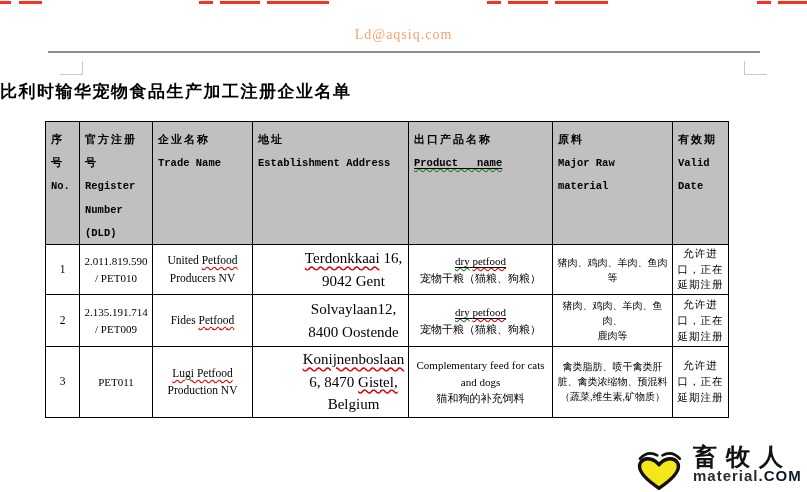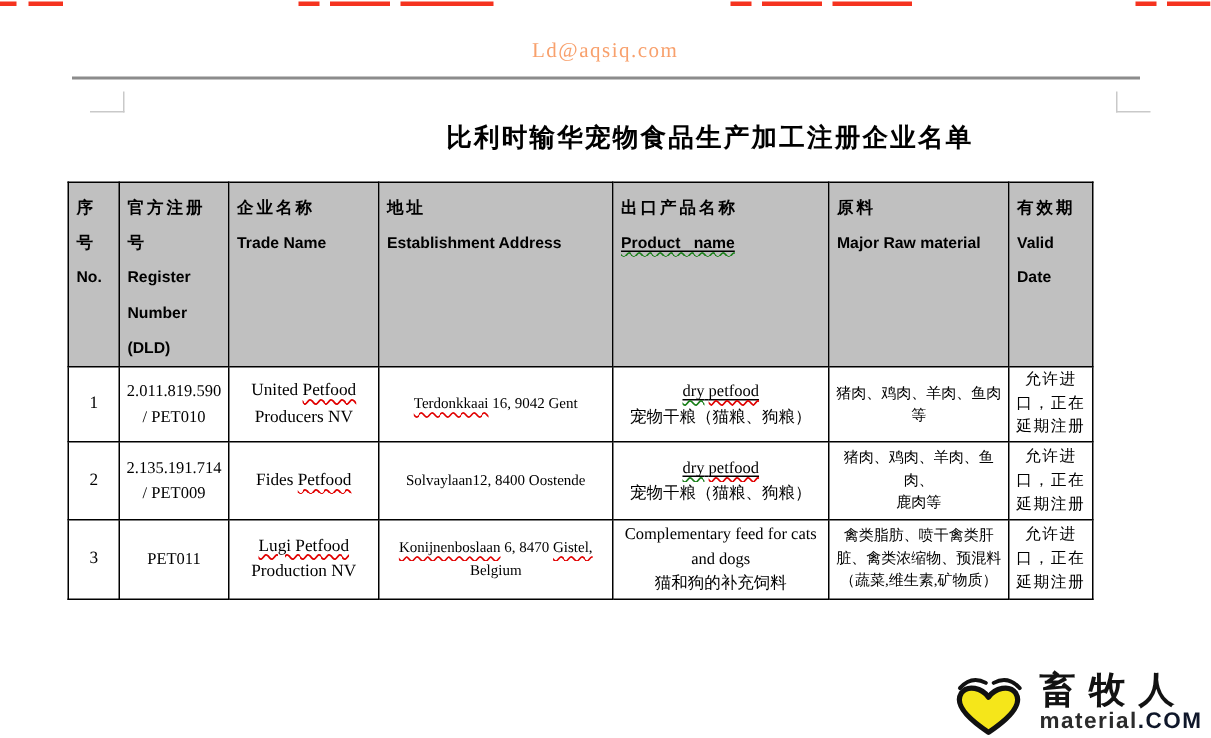--- a/index.html
+++ b/index.html
@@ -20,7 +20,7 @@
   .crop-l{left:60px;border-right:1px solid #c9c9c9;border-bottom:1px solid #c9c9c9;}
   .crop-r{left:744px;border-left:1px solid #c9c9c9;border-bottom:1px solid #c9c9c9;}
 
-  .title{position:absolute;top:80px;left:0;width:649px;text-align:right;
+  .title{position:absolute;top:80px;left:0;width:649px;text-align:left;
          font-weight:bold;font-size:17px;letter-spacing:1.5px;}
 
   table{position:absolute;left:45px;top:121px;width:683px;border-collapse:collapse;table-layout:fixed;}

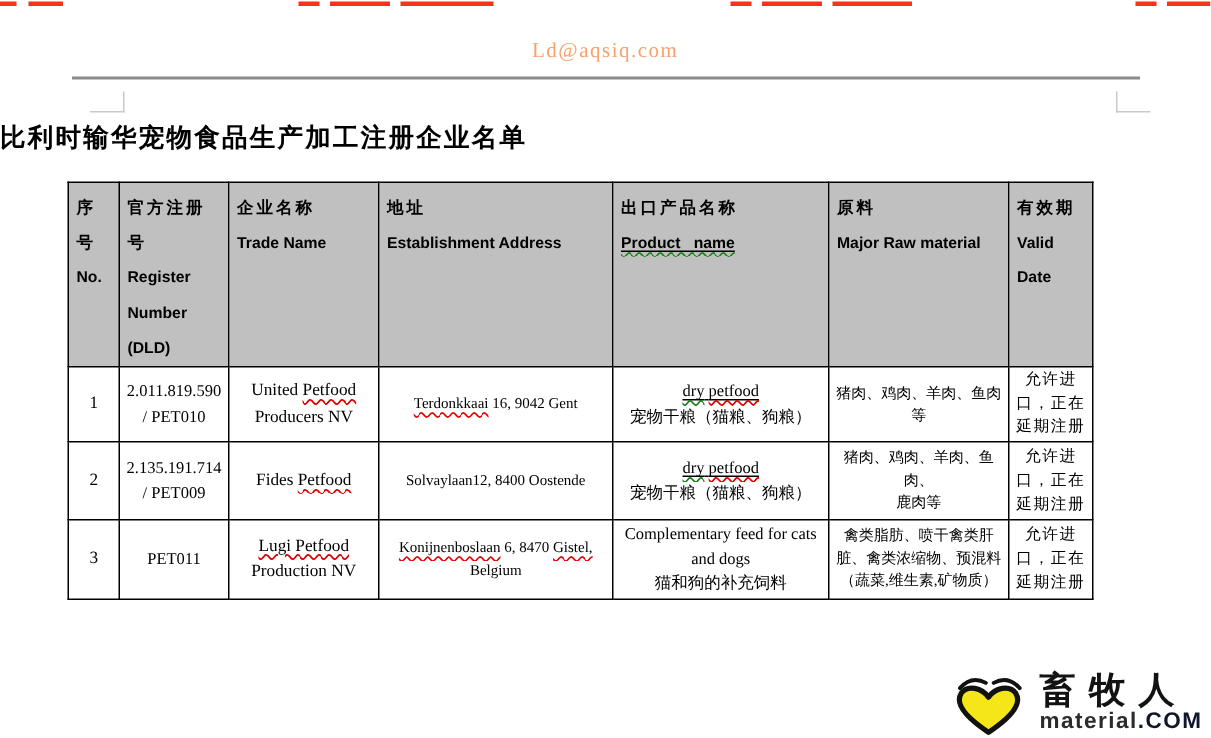--- a/index.html
+++ b/index.html
@@ -33,7 +33,7 @@
   thead .line{line-height:1.45;}
 
   .zh{font-weight:bold;font-size:11px;letter-spacing:2px;}
-  .en{font-family:Liberation Sans, sans-serif;font-weight:bold;font-size:10.5px;letter-spacing:0;}
+  .en{font-family:Liberation Mono, monospace;font-weight:bold;font-size:10.5px;letter-spacing:0;}
 
   td.c1{font-size:11px;}
   td.c3{font-size:10px;}

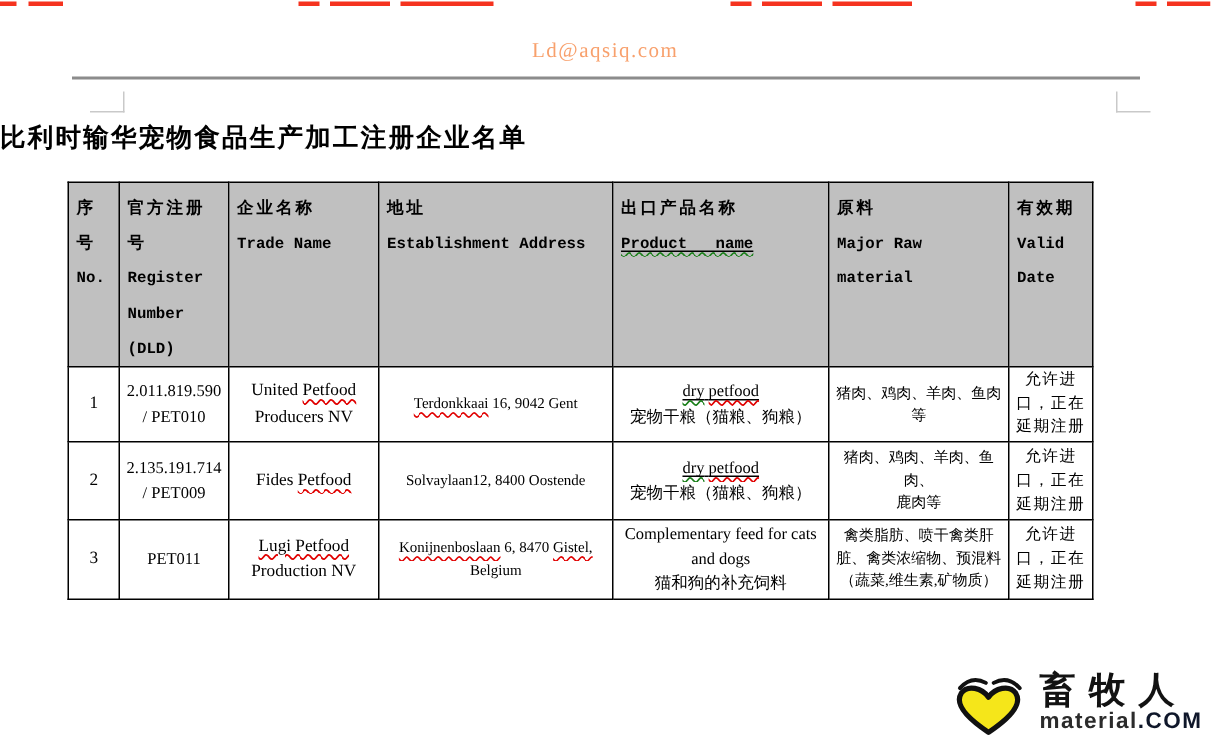--- a/index.html
+++ b/index.html
@@ -36,7 +36,7 @@
   .en{font-family:Liberation Mono, monospace;font-weight:bold;font-size:10.5px;letter-spacing:0;}
 
   td.c1{font-size:11px;}
-  td.c3{font-size:10px;}
+  td.c3{font-size:15px;padding-left:48px;}
   td.c4{font-size:11px;margin-top:36px;}
   td.c5{font-size:10px;}
   td.c6{font-size:10.5px;letter-spacing:1px;}

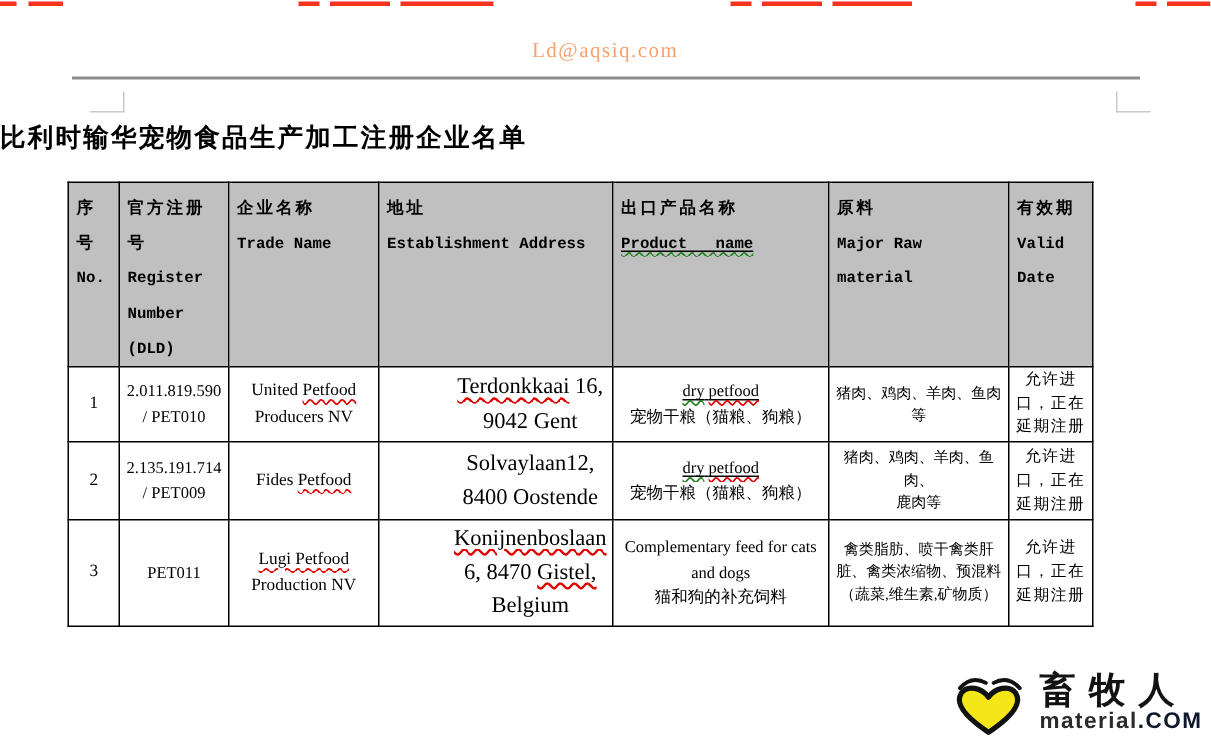--- a/index.html
+++ b/index.html
@@ -46,7 +46,7 @@
   .ul{text-decoration-line:underline;text-decoration-style:solid;text-decoration-color:#000;text-underline-offset:2px;}
 
   
-  .logo{position:absolute;left:633px;top:444px;display:flex;align-items:center;}
+  .logo{position:absolute;left:633px;top:444px;display:flex;align-items:flex-start;}
   .logo svg{margin-top:4px;}
   .logo-text{margin-left:8px;}
   .logo-zh{font-weight:bold;font-size:24px;line-height:1.1;letter-spacing:9px;color:#121212;

